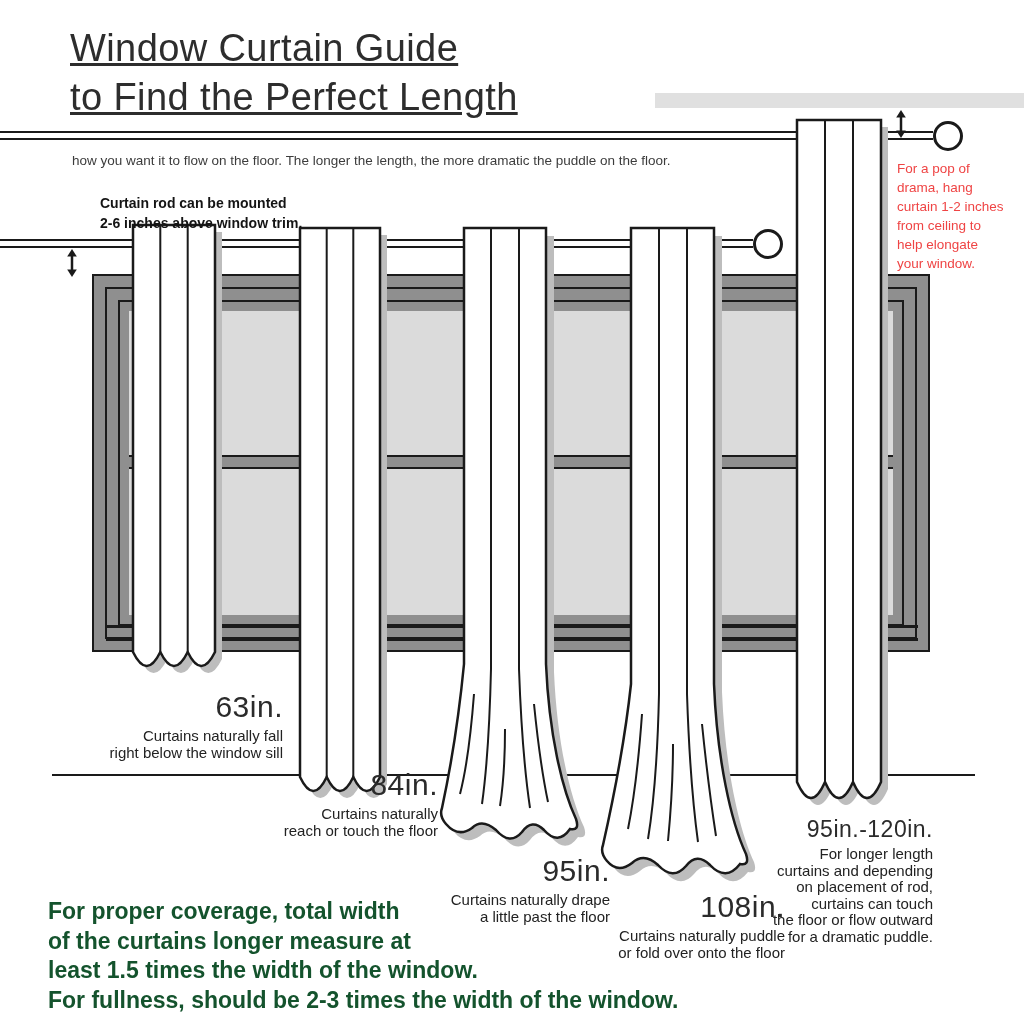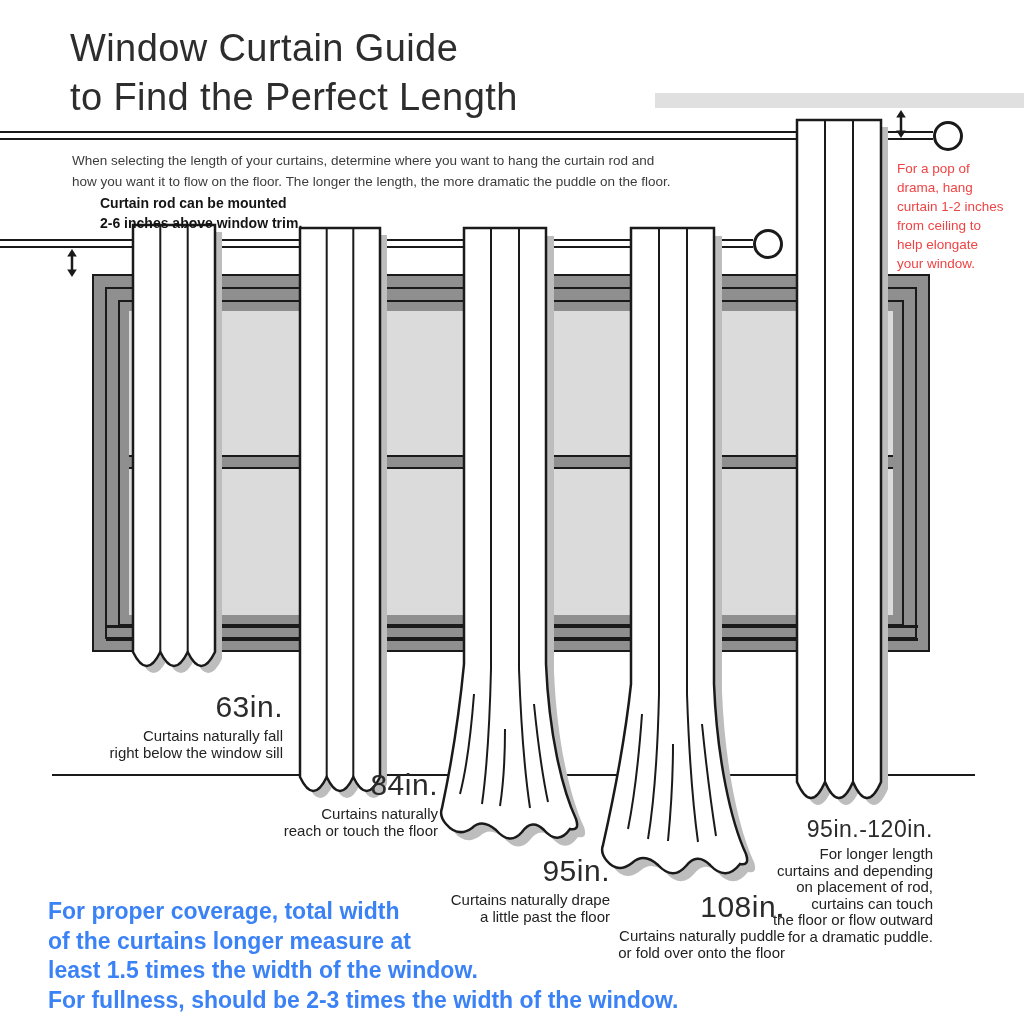--- a/index.html
+++ b/index.html
@@ -8,7 +8,7 @@
   .abs{position:absolute;}
 
   
-  .title{left:70px;top:24px;font-size:38px;line-height:49px;color:#2d2d2d;letter-spacing:.4px;}
+  .title{left:70px;top:24px;font-size:38px;line-height:49px;color:#2d2d2d;letter-spacing:.4px;text-decoration:underline;}
   .intro{left:72px;top:150px;font-size:13.5px;line-height:21px;color:#3c3c3c;}
   .rod-note{left:72px;top:193px;font-size:14px;font-weight:bold;line-height:20px;color:#141414;margin-left:28px;}
   .ceiling-note{left:897px;top:159px;font-size:13.5px;font-weight:normal;line-height:19px;color:#ef4444;}

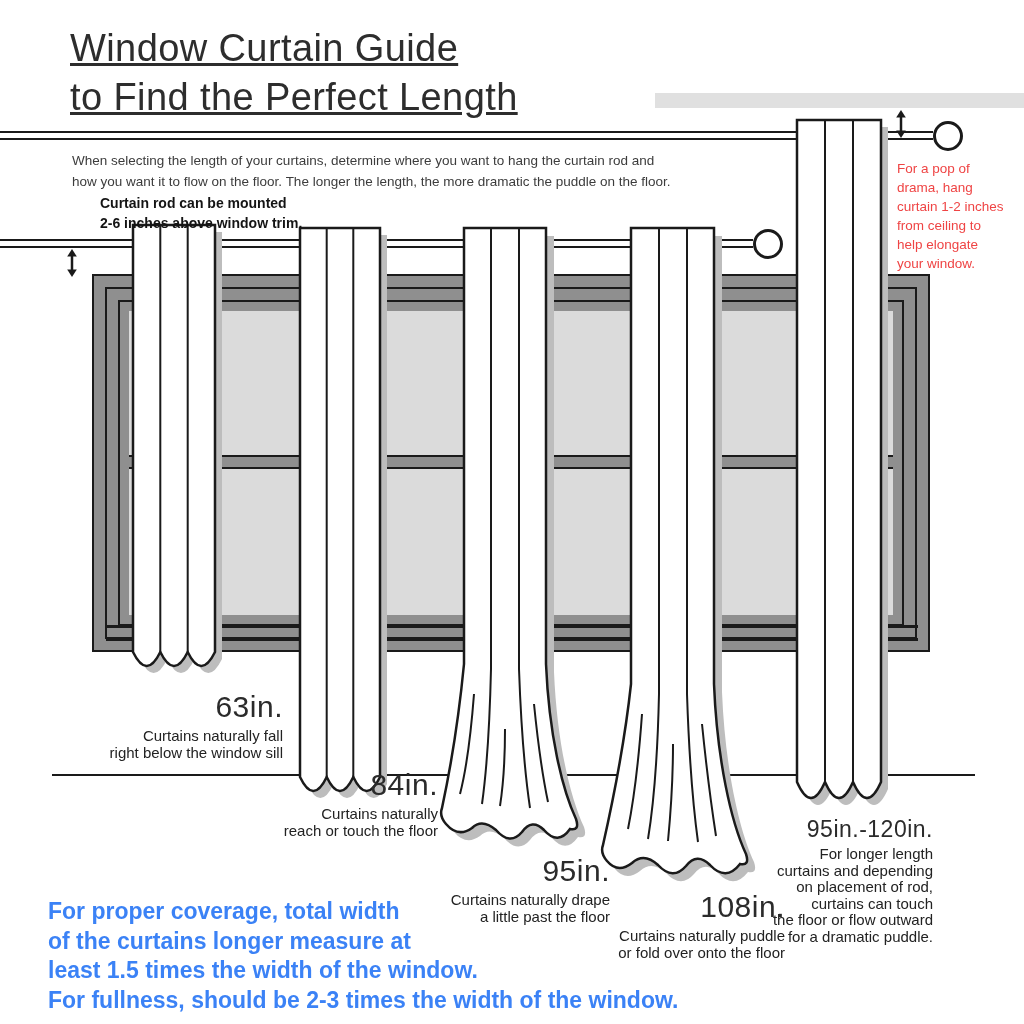--- a/index.html
+++ b/index.html
@@ -66,7 +66,6 @@
   <div class="abs floor-line z1"></div>
 
   <div class="abs intro z7">
-    <div>When selecting the length of your curtains, determine where you want to hang the curtain rod and</div>
     <div>how you want it to flow on the floor. The longer the length, the more dramatic the puddle on the floor.</div>
   </div>
 

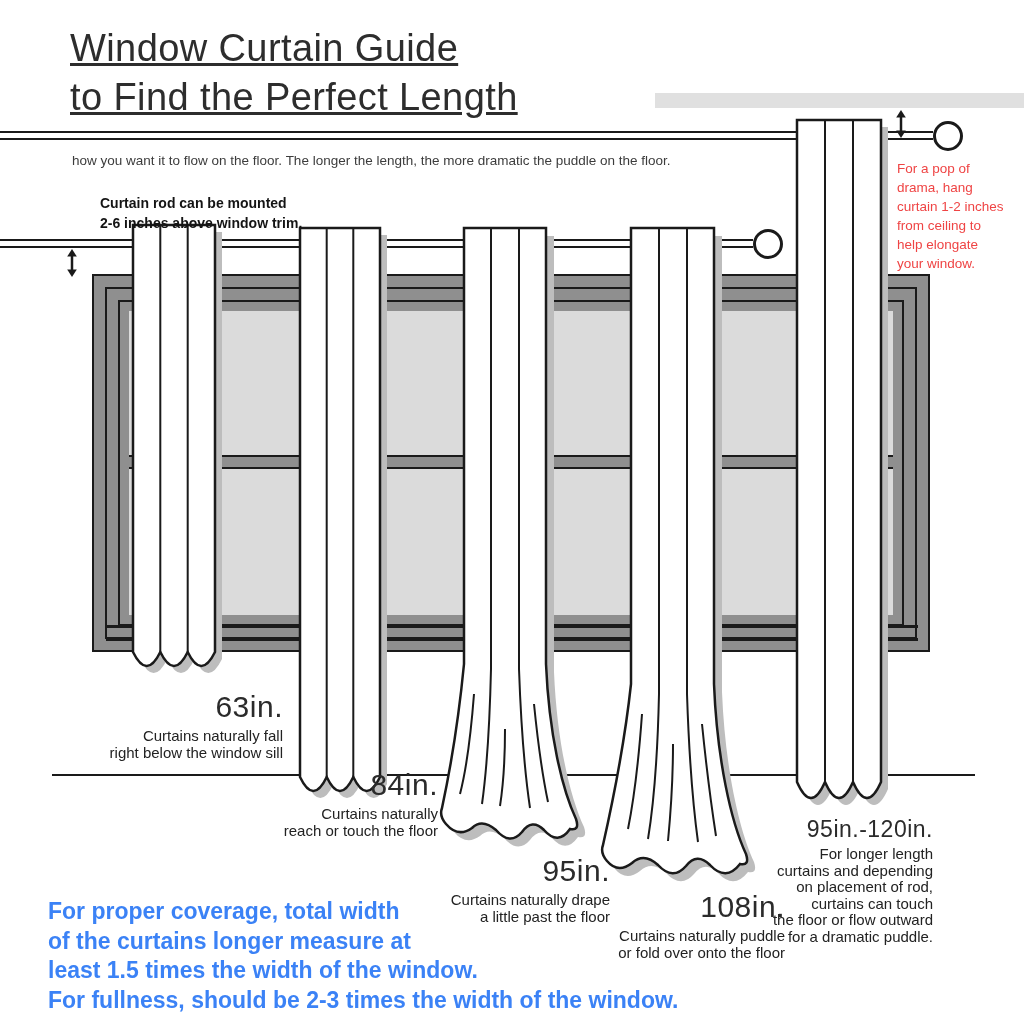--- a/index.html
+++ b/index.html
@@ -12,7 +12,7 @@
   .intro{left:72px;top:150px;font-size:13.5px;line-height:21px;color:#3c3c3c;}
   .rod-note{left:72px;top:193px;font-size:14px;font-weight:bold;line-height:20px;color:#141414;margin-left:28px;}
   .ceiling-note{left:897px;top:159px;font-size:13.5px;font-weight:normal;line-height:19px;color:#ef4444;}
-  .footer{left:48px;top:897px;font-size:23px;font-weight:bold;line-height:29.5px;color:#3b82f6;}
+  .footer{left:48px;top:897px;font-size:23px;font-weight:bold;line-height:29.5px;color:#14532d;}
 
   .curtain-label{position:absolute;text-align:right;}
   .label-big{font-size:30px;color:#2b2b2b;letter-spacing:.5px;}

